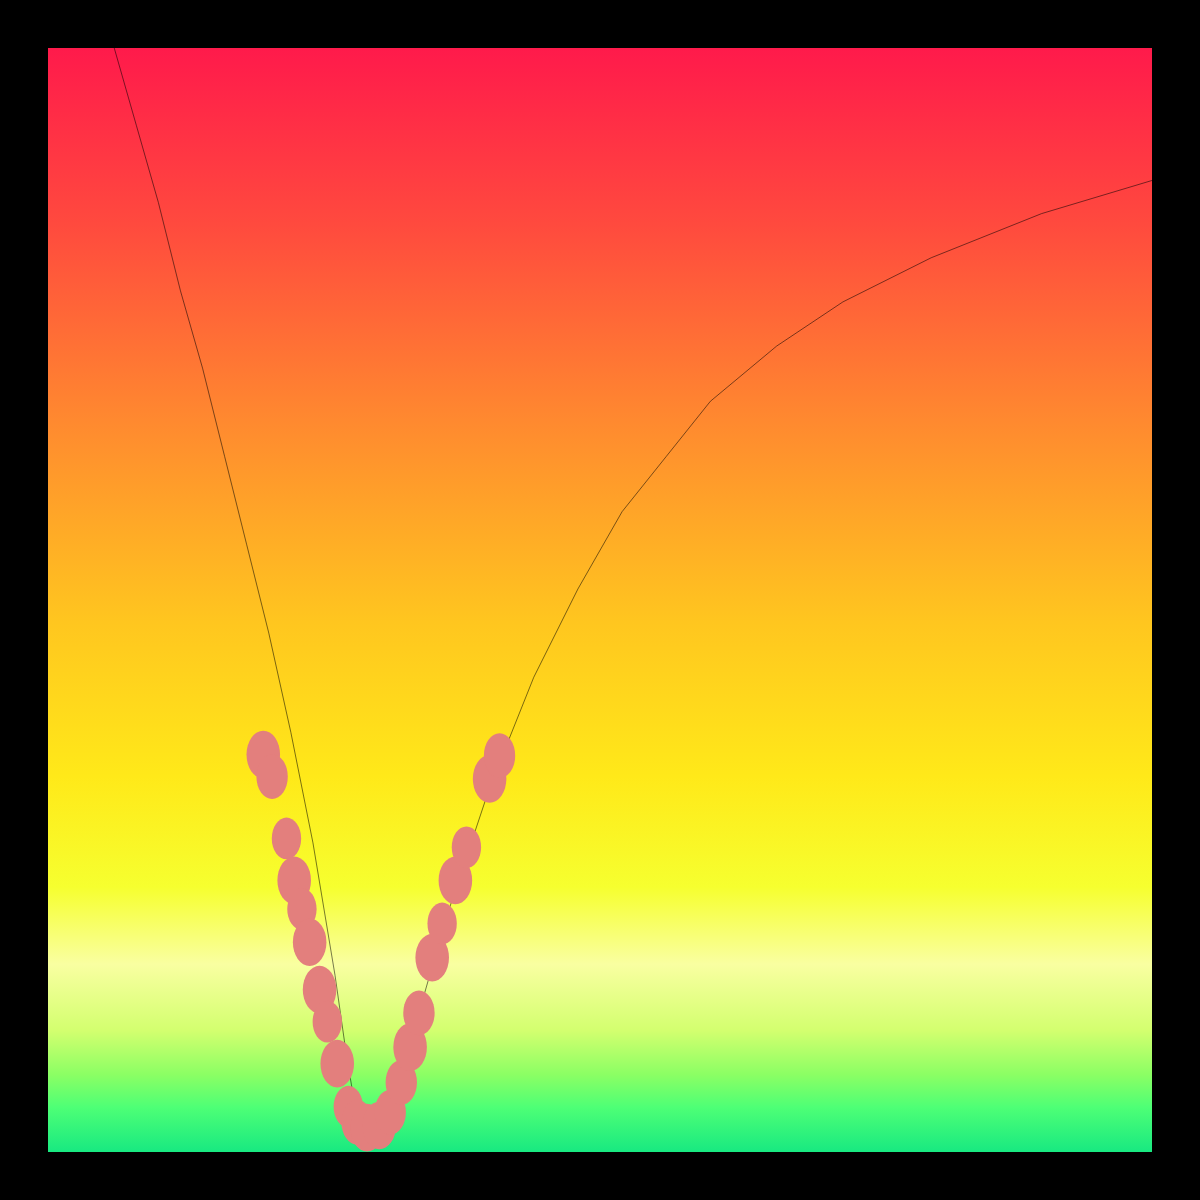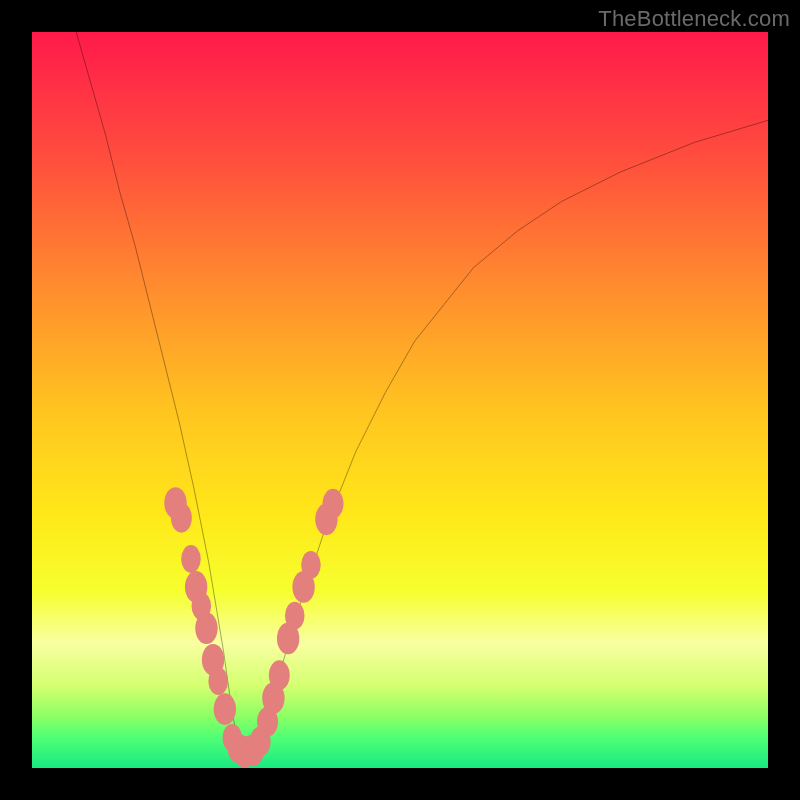--- a/index.html
+++ b/index.html
@@ -107,7 +107,6 @@
     </svg>
   </div>
 
-  <div class="watermark">TheBottleneck.com</div>
 </div>
 
 </body></html>

